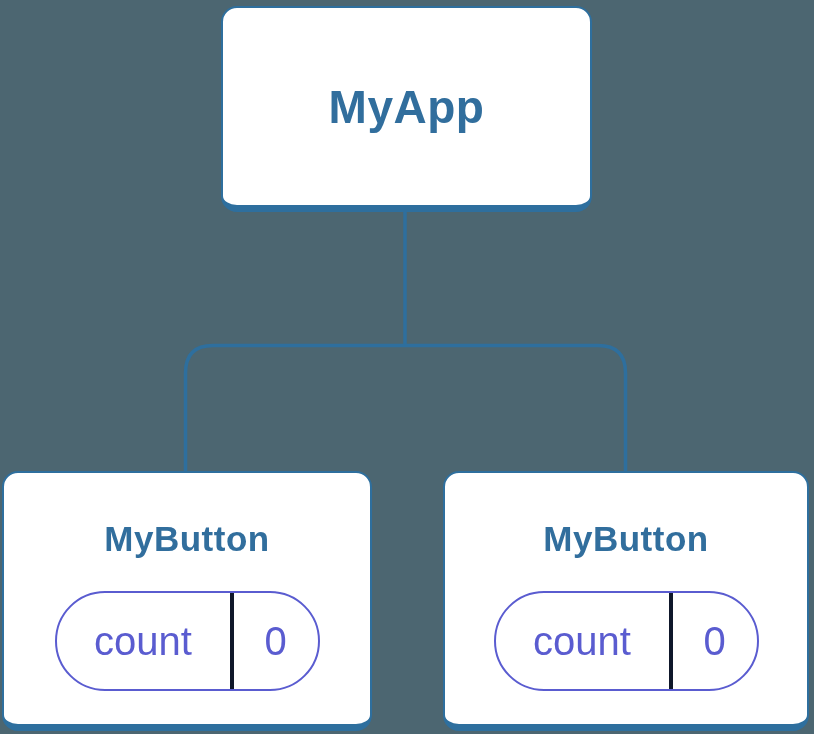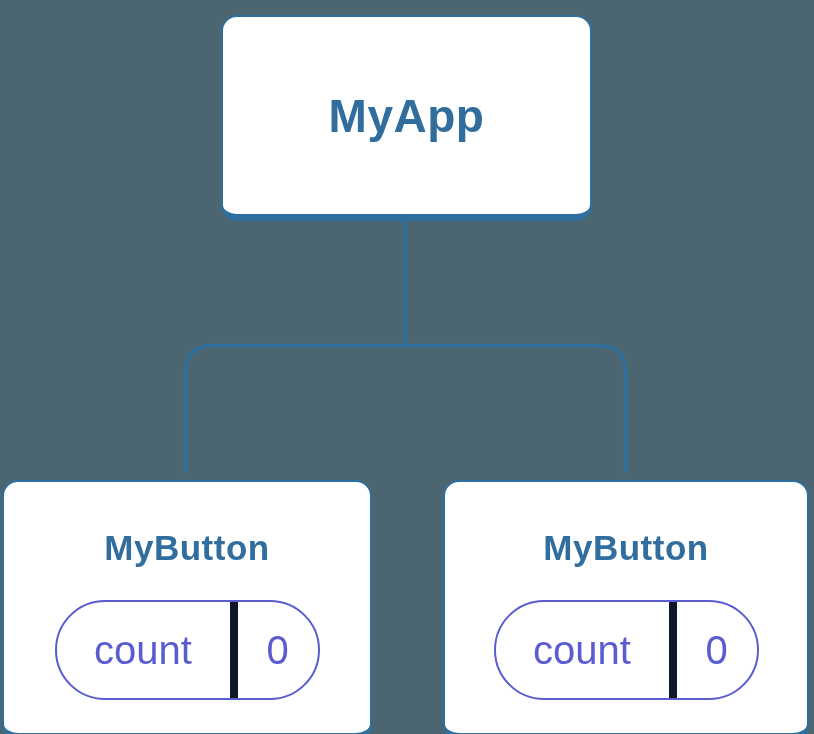--- a/index.html
+++ b/index.html
@@ -27,7 +27,6 @@
     border: 2px solid #2E6F9E;
     border-bottom-width: 7px;
     border-radius: 16px;
-    margin-top: 9px;
   }
 
   .node-root {

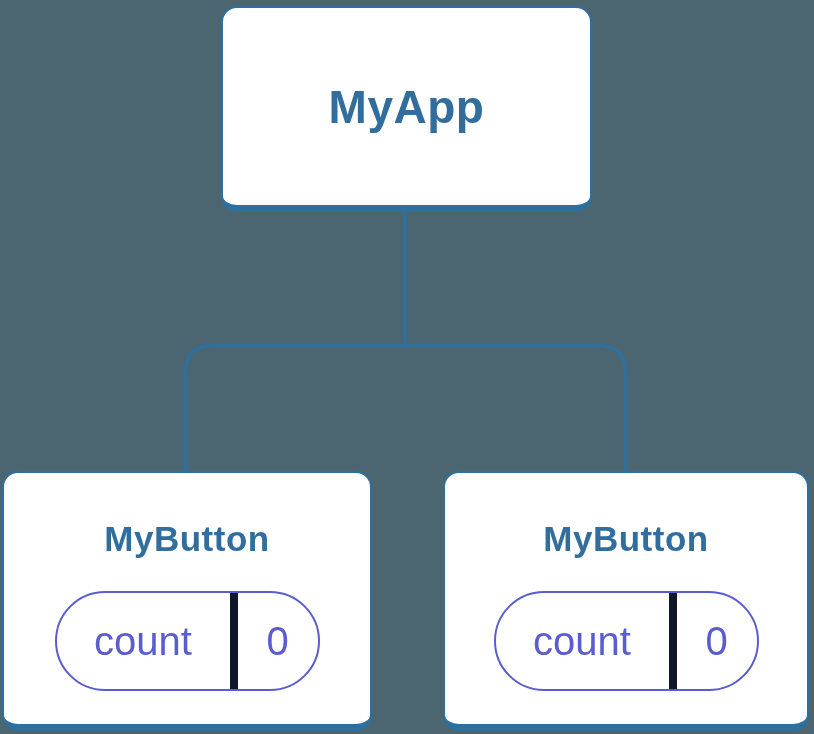--- a/index.html
+++ b/index.html
@@ -69,7 +69,7 @@
   }
   .state-key {
     flex: 0 0 173px;
-    border-right: 8px solid #0f172a;
+    border-right: 4px solid #0f172a;
     display: flex;
     align-items: center;
     justify-content: center;

